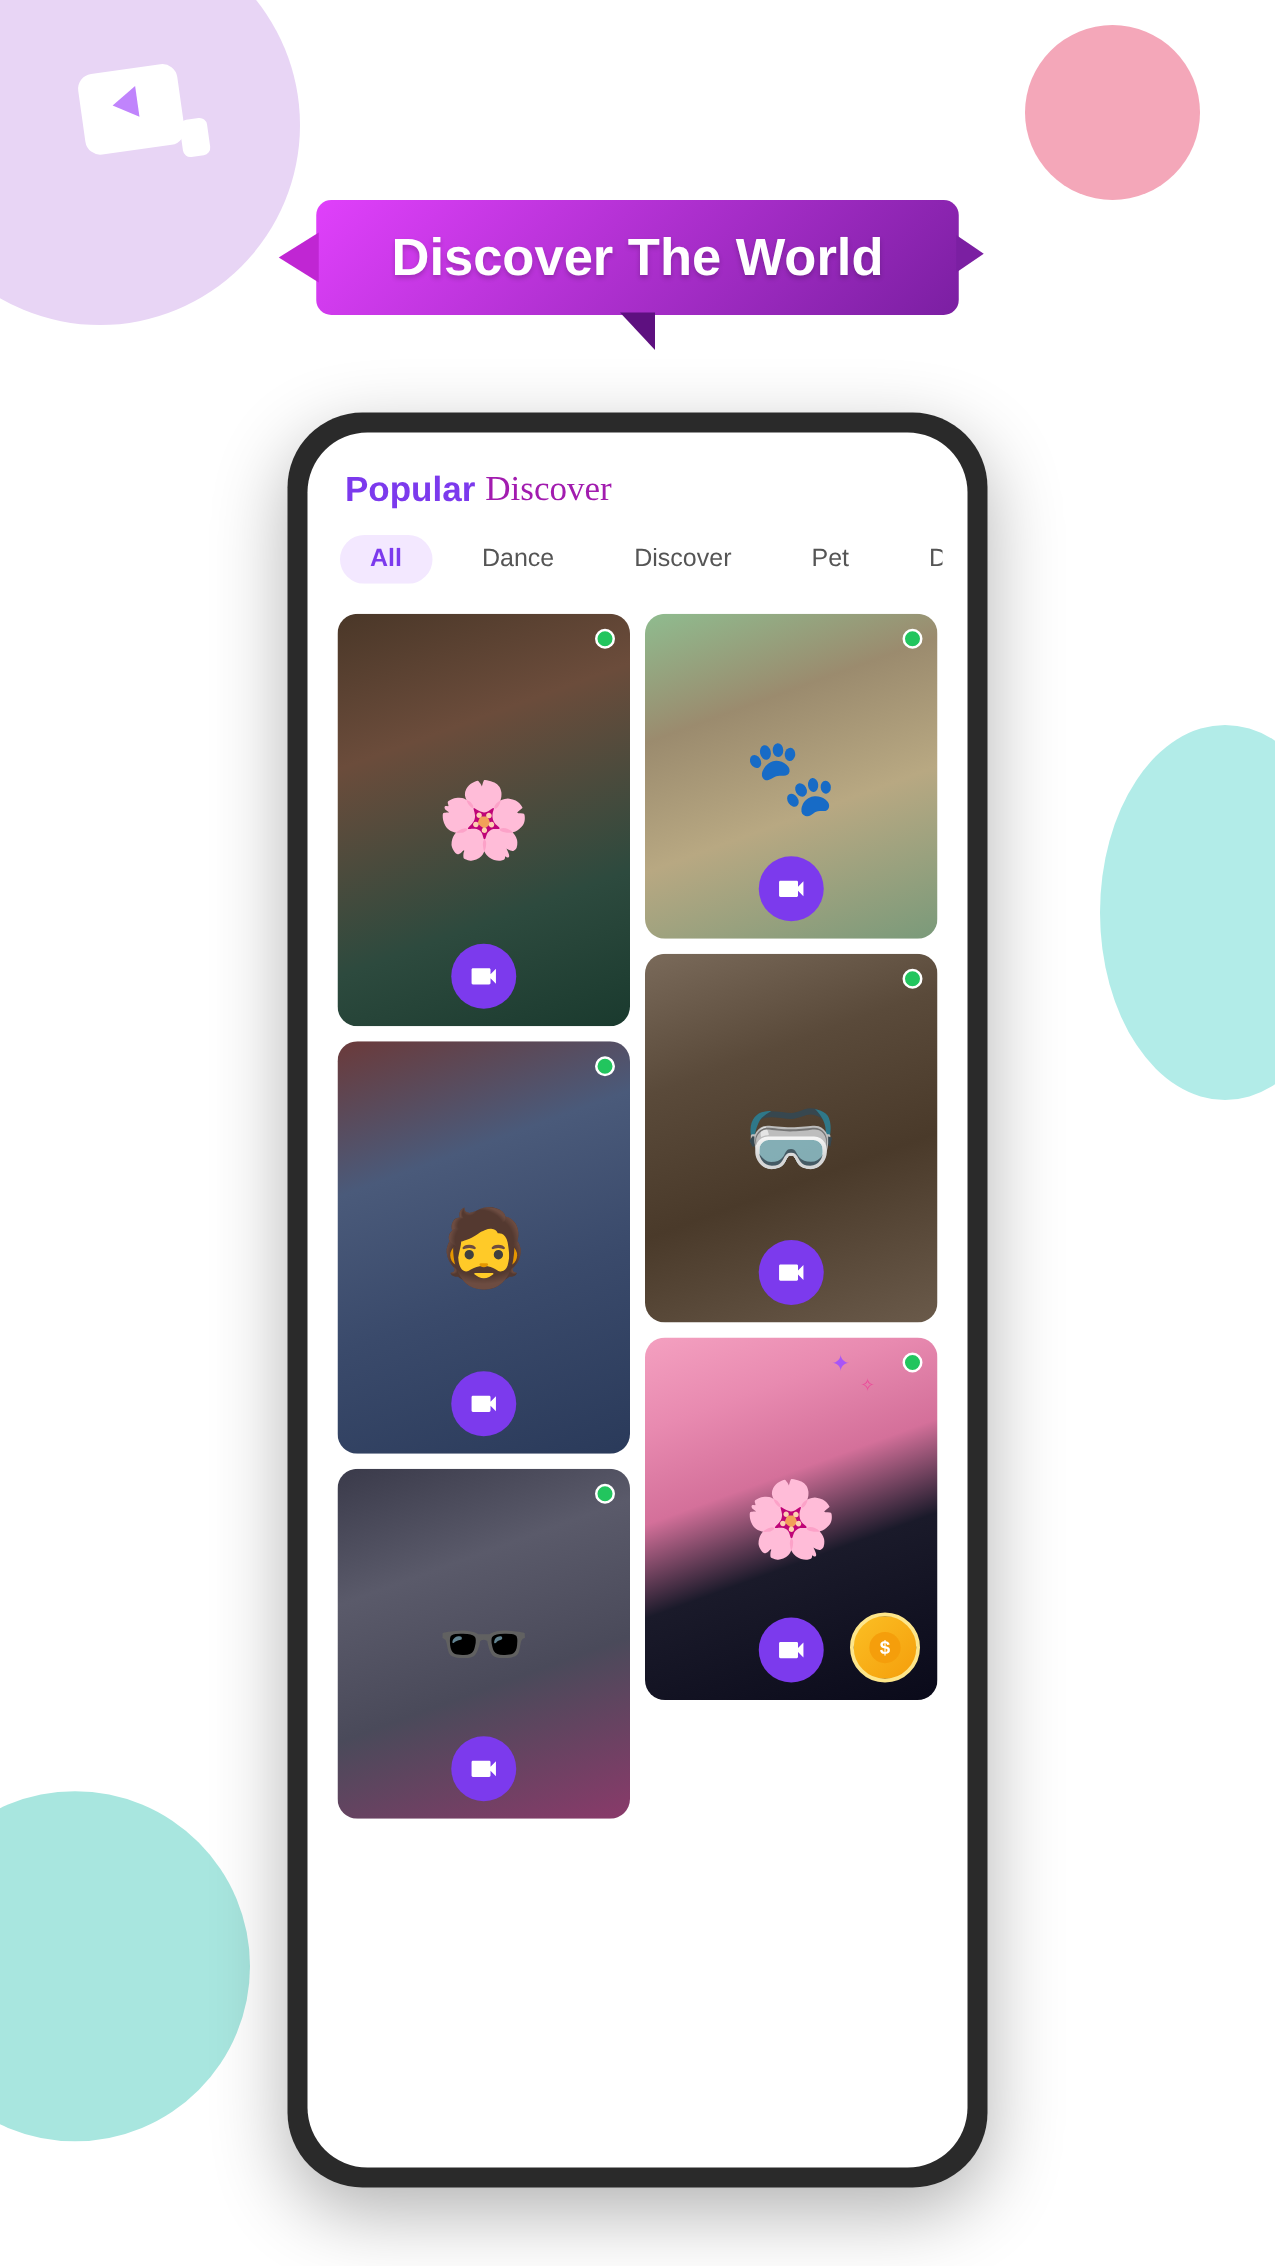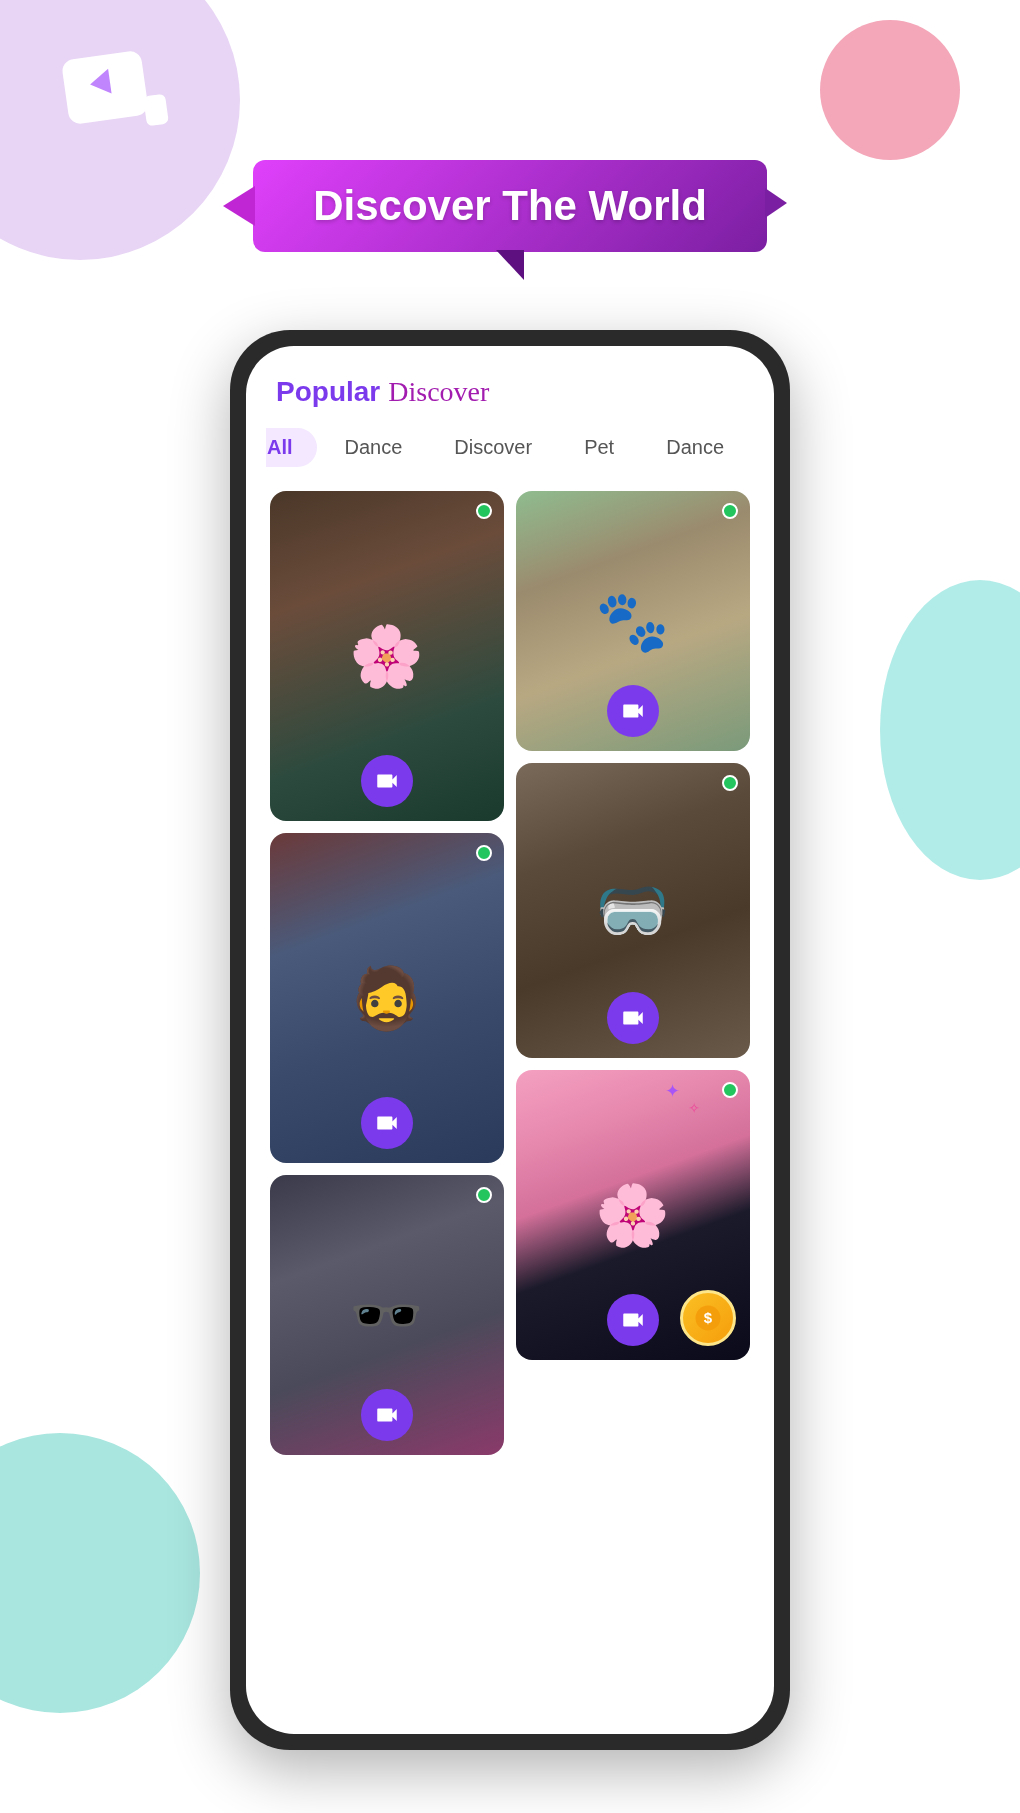--- a/index.html
+++ b/index.html
@@ -183,11 +183,10 @@
     
     .filters {
       display: flex;
-      gap: 4px;
+      gap: 16px;
       margin-bottom: 24px;
       padding: 0 6px;
       overflow: hidden;
-      justify-content: flex-end;
     }
     .pill {
       padding: 8px 24px;

